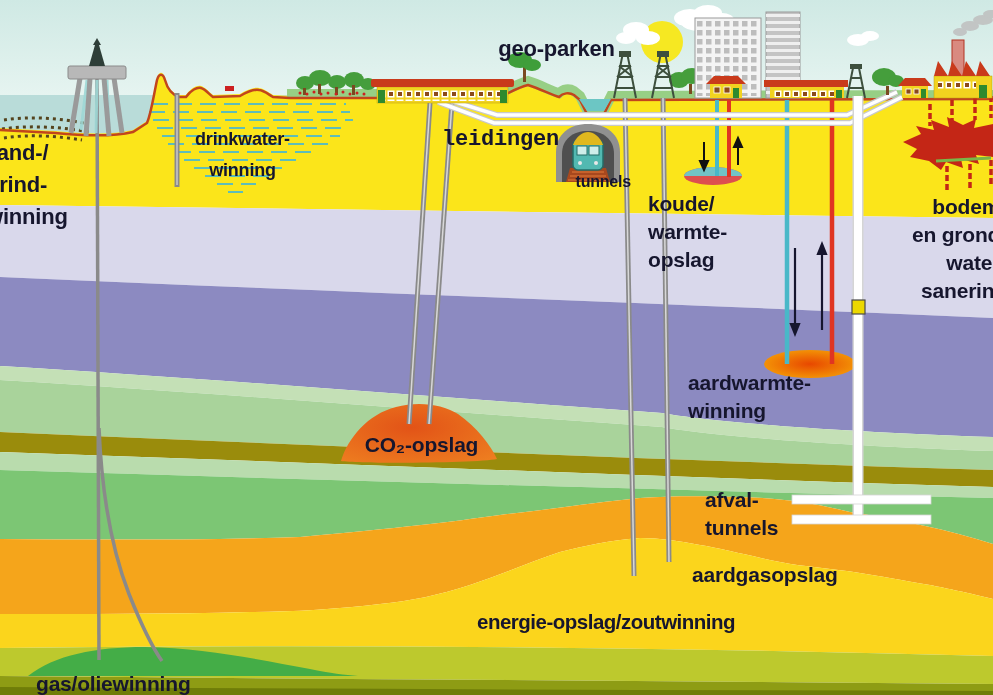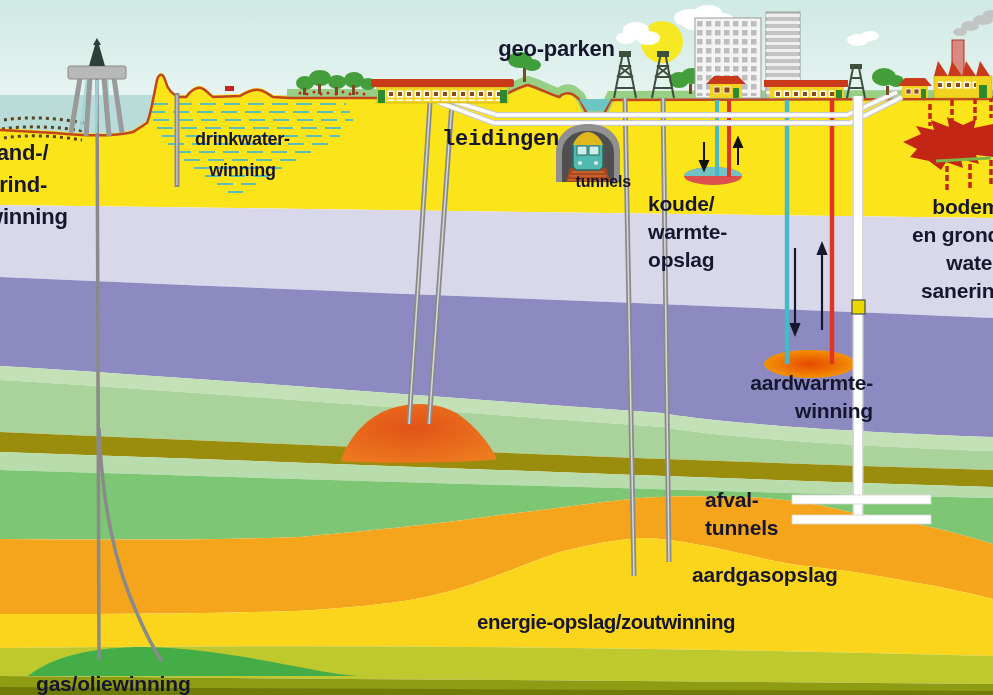--- a/index.html
+++ b/index.html
@@ -15,7 +15,7 @@
   .lbl-tunnels{left:543px;top:168px;width:88px;text-align:right;font-size:16px;}
   .lbl-koude{left:648px;top:190px;width:156px;text-align:left;line-height:28px;}
   .lbl-bodem{right:-14px;top:193px;width:140px;text-align:right;line-height:28px;}
-  .lbl-aardwarmte{left:688px;top:369px;width:185px;text-align:right;line-height:28px;}
+  .lbl-aardwarmte{left:688px;top:369px;width:185px;text-align:left;line-height:28px;}
   .lbl-co2{left:330px;top:431px;width:183px;text-align:center;}
   .lbl-aardgas{left:330px;top:458px;width:185px;text-align:center;}
   .lbl-afval{left:705px;top:486px;line-height:28px;}

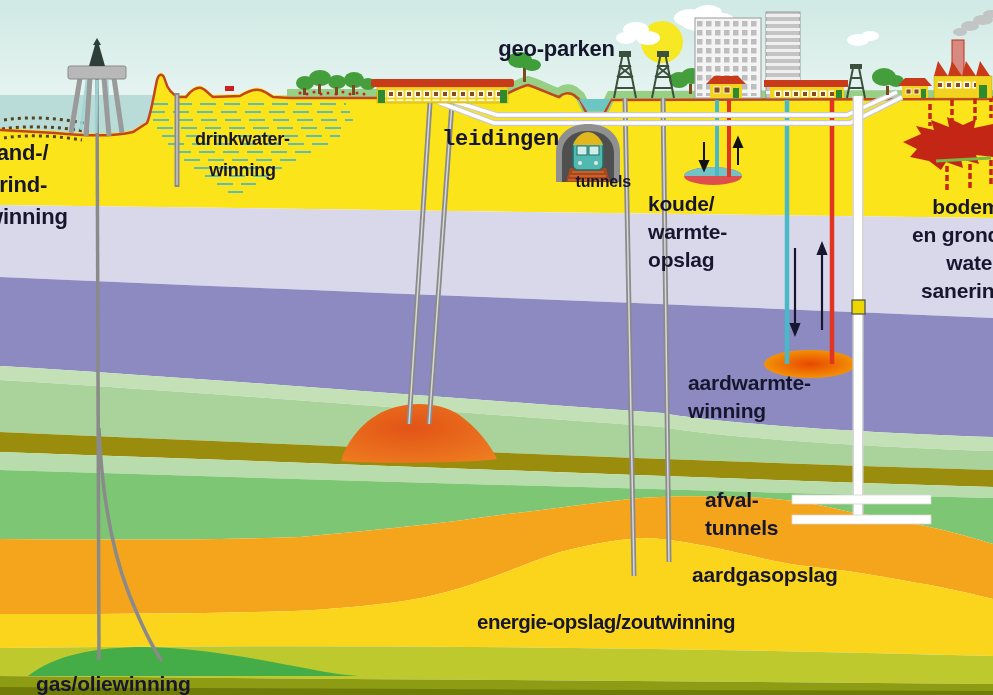--- a/index.html
+++ b/index.html
@@ -353,6 +353,7 @@
     <div>aardwarmte-</div>
     <div>winning</div>
   </div>
+  <div class="lbl lbl-co2">CO₂-opslag</div>
   <div class="lbl lbl-afval">
     <div>afval-</div>
     <div>tunnels</div>

